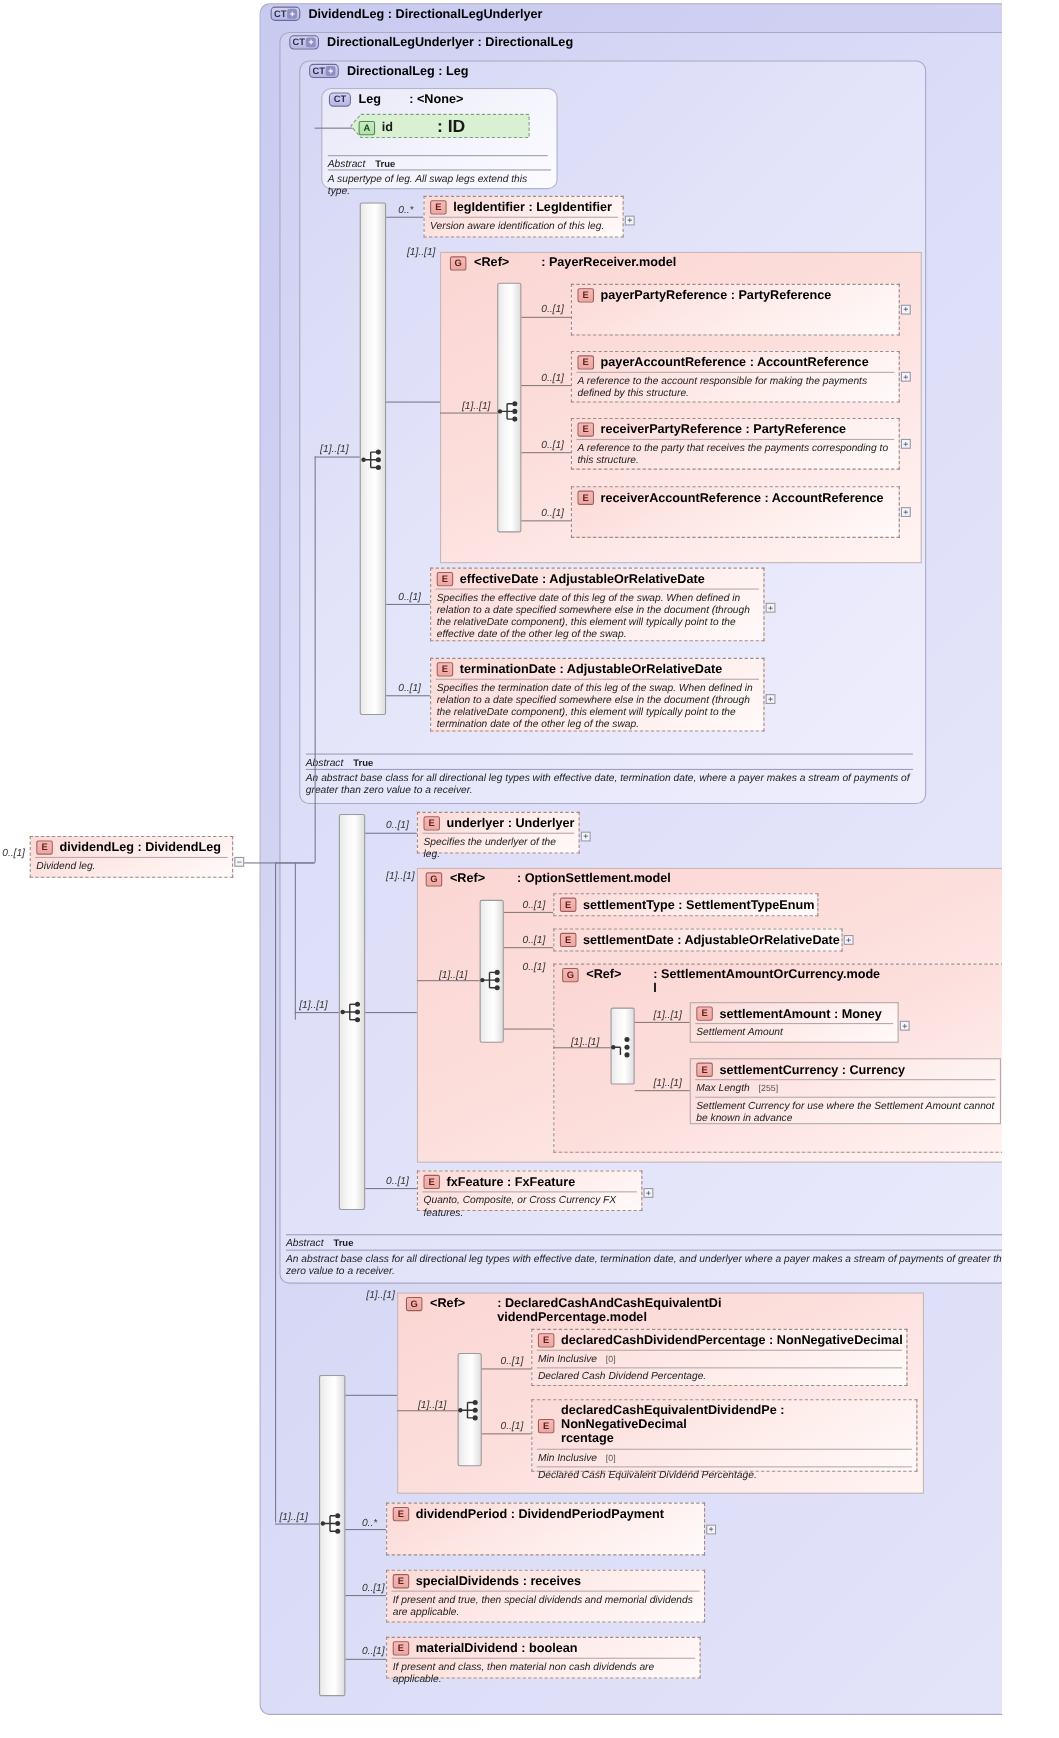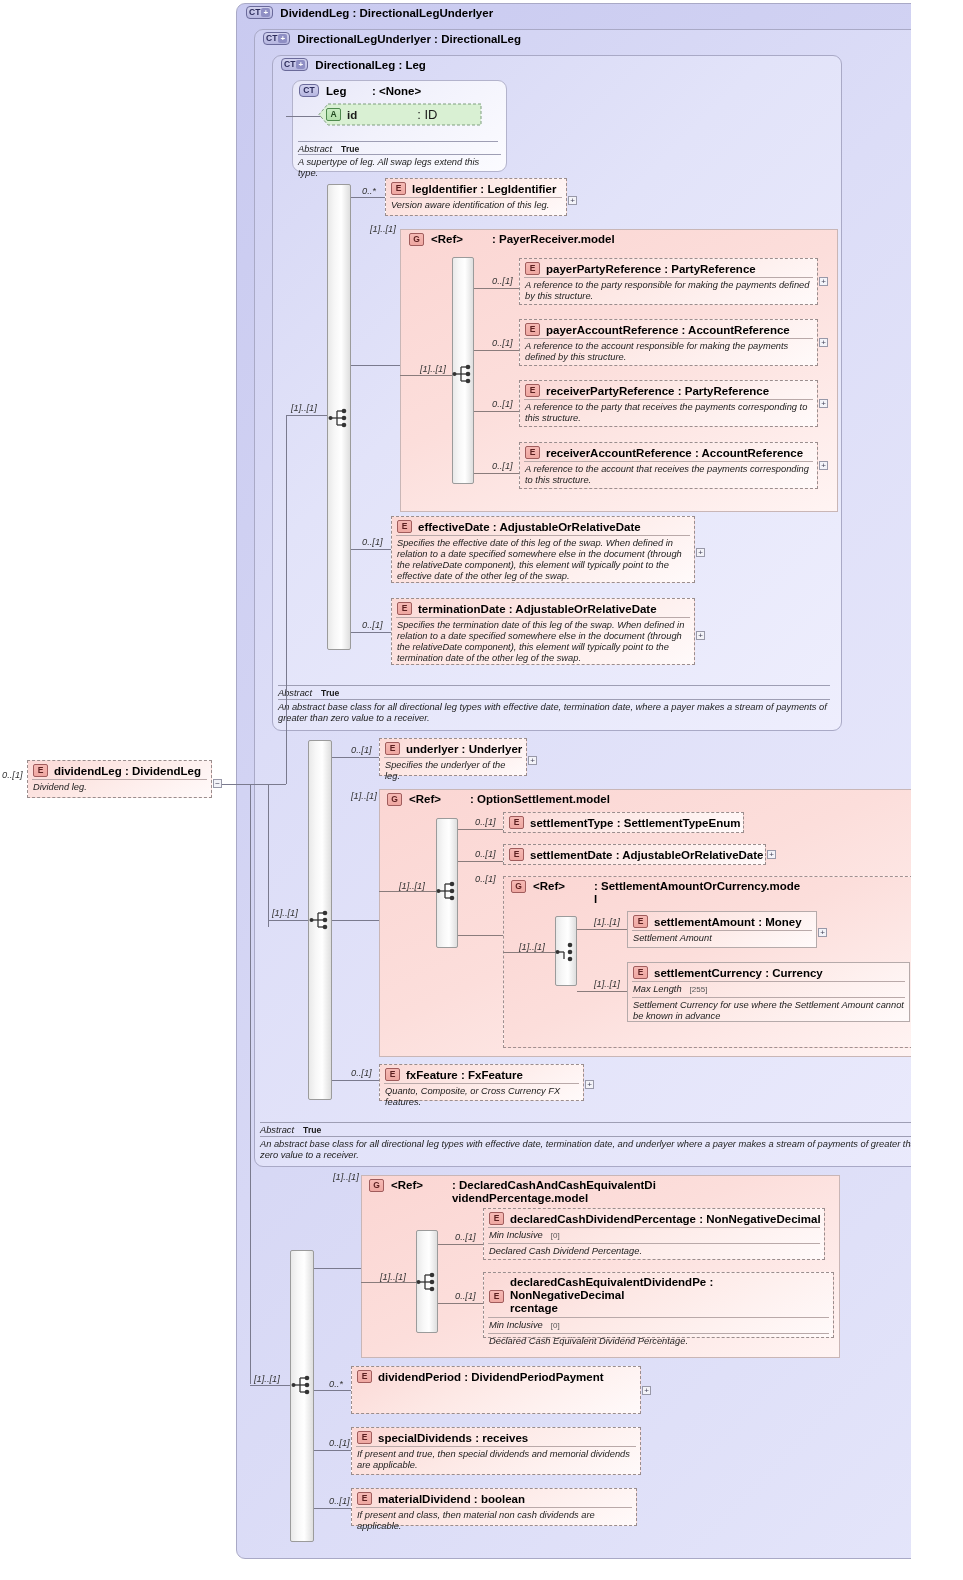--- a/index.html
+++ b/index.html
@@ -199,7 +199,7 @@
     <div style="position:absolute; left:8px; top:4px; display:flex; align-items:center; gap:6px;">
       <span class="a-badge">A</span>
       <span style="font-size:11.5px;font-weight:bold;white-space:pre;">id</span>
-      <span style="font-size:13px;font-weight:normal;margin-left:54px;">: ID</span>
+      <span style="font-size:16px;font-weight:bold;margin-left:34px;">: ID</span>
     </div>
   </div>
 

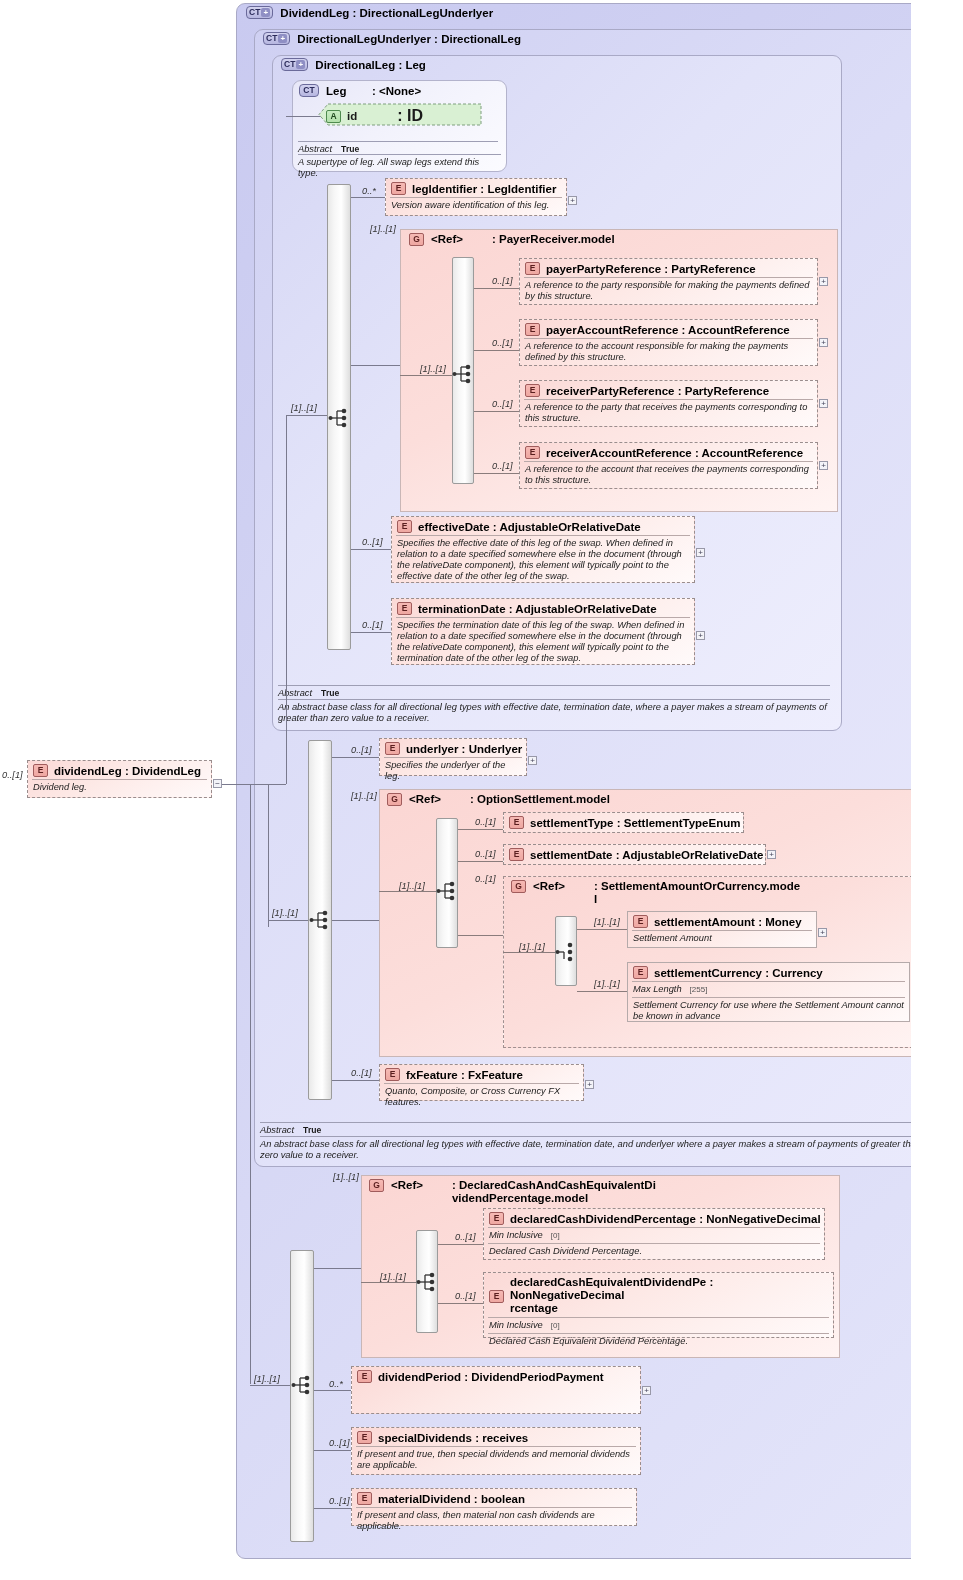--- a/index.html
+++ b/index.html
@@ -266,7 +266,6 @@
       <span class="e-badge">E</span>
       <span>payerPartyReference : PartyReference</span>
     </div>
-    <div class="el-desc">A reference to the party responsible for making the payments defined by this structure.</div>
   </div>
   <div class="pmbtn" style="left:819px; top:277px;">+</div>
 

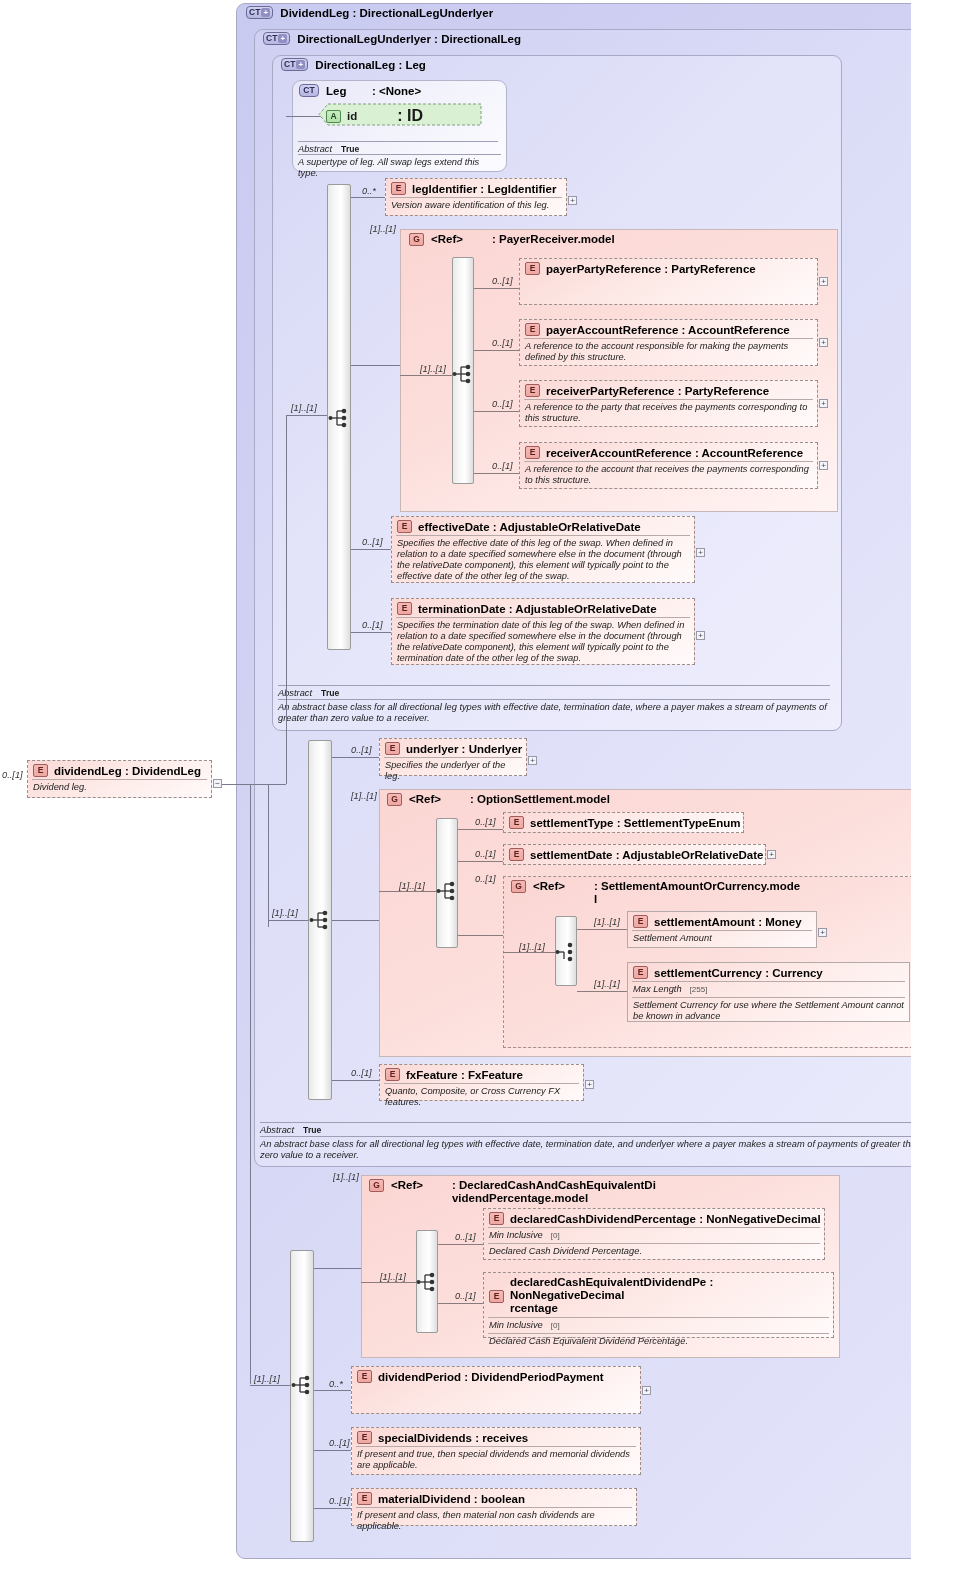--- a/index.html
+++ b/index.html
@@ -298,7 +298,6 @@
       <span class="e-badge">E</span>
       <span>receiverAccountReference : AccountReference</span>
     </div>
-    <div class="el-desc">A reference to the account that receives the payments corresponding to this structure.</div>
   </div>
   <div class="pmbtn" style="left:819px; top:461px;">+</div>
 

